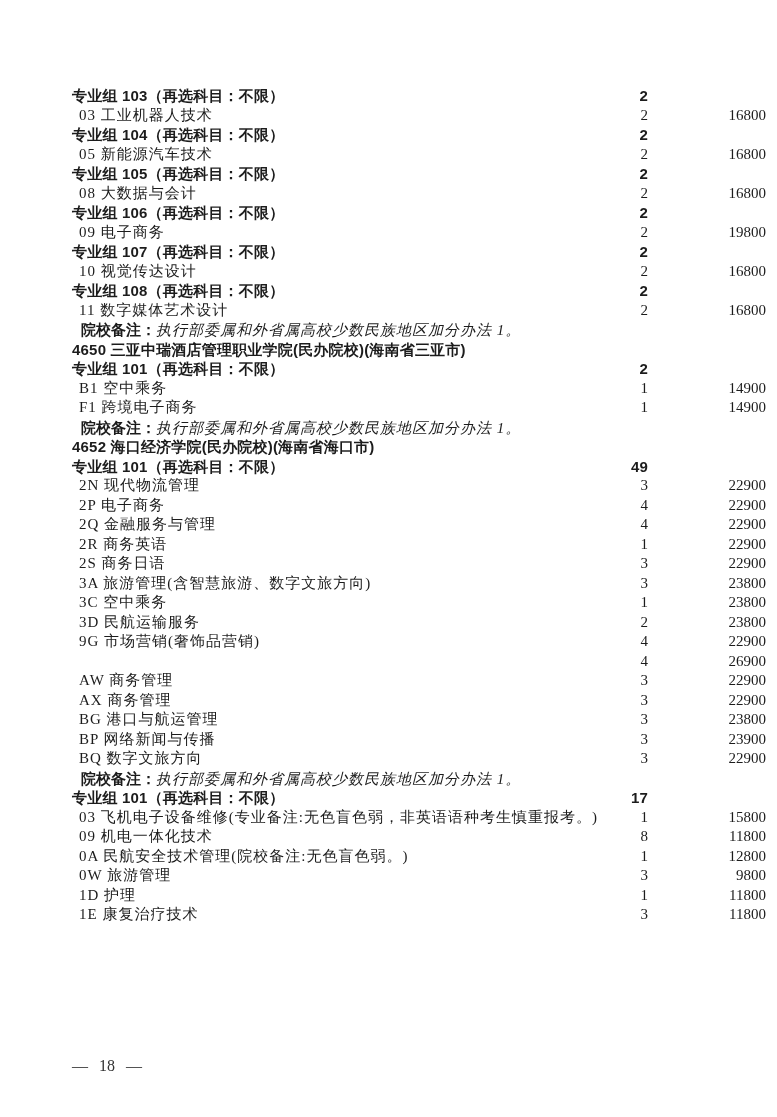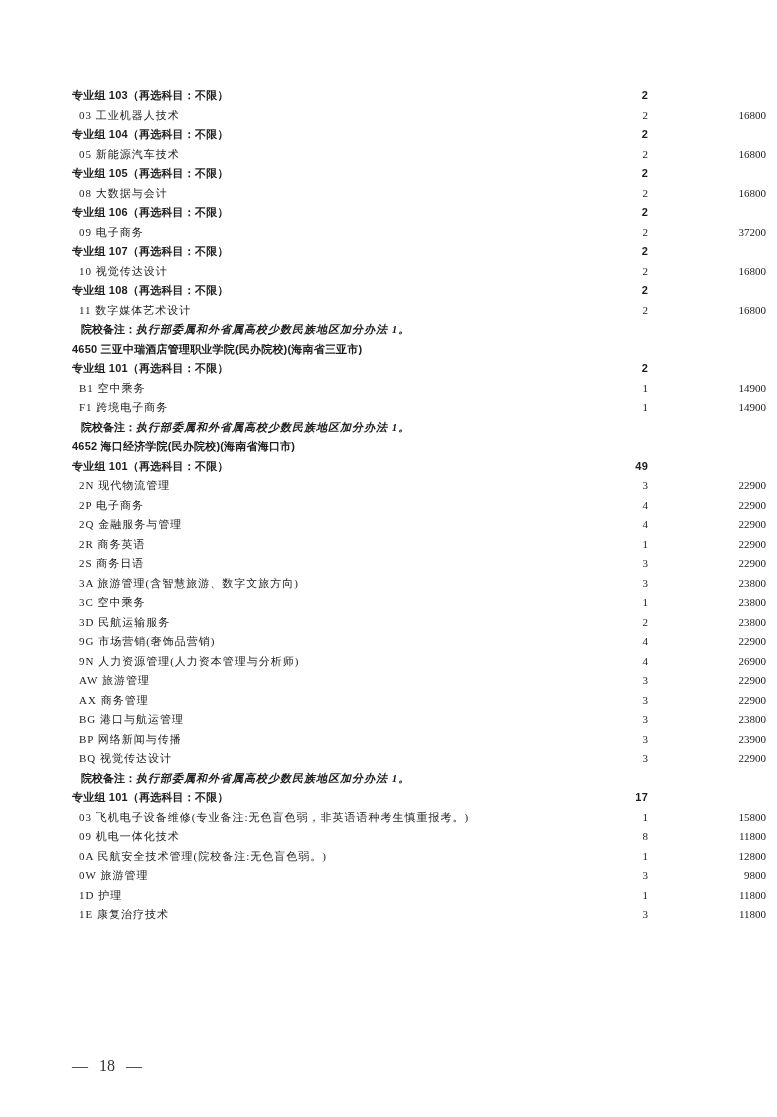--- a/index.html
+++ b/index.html
@@ -31,7 +31,7 @@
     position: relative;
     height: 19.5px;
     line-height: 19.5px;
-    font-size: 11px;
+    font-size: 15px;
     white-space: nowrap;
   }
   .row.school,

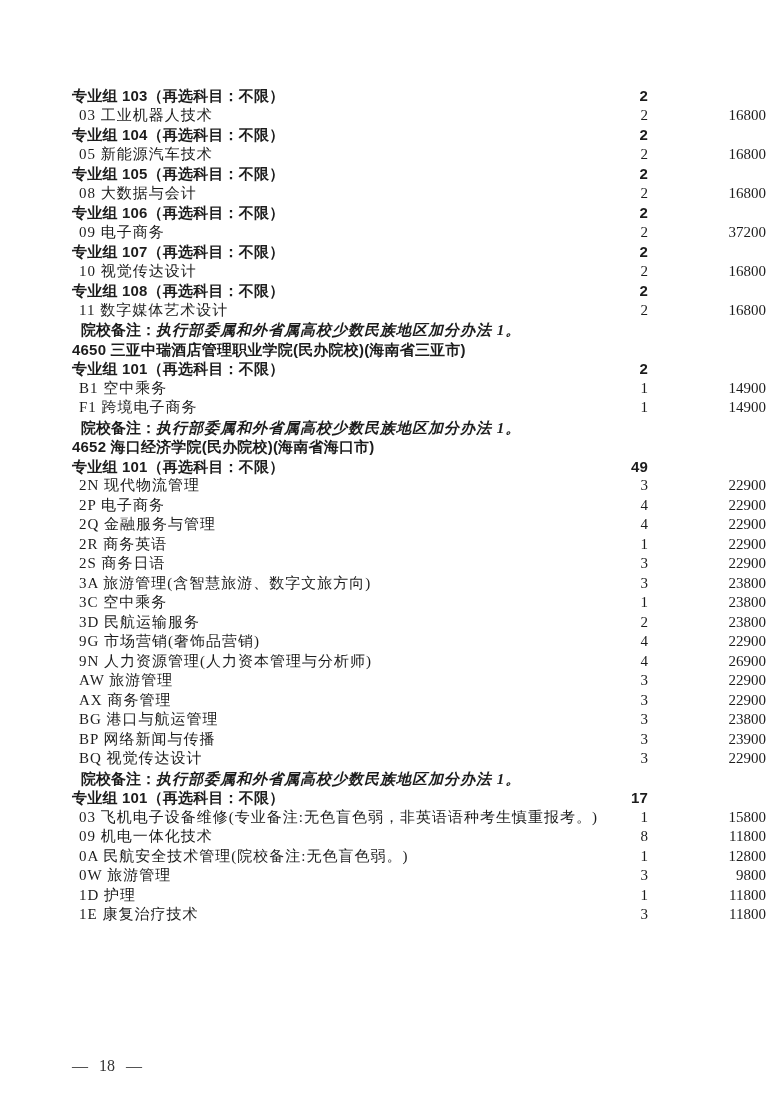--- a/index.html
+++ b/index.html
@@ -93,7 +93,7 @@
       <div class="row group"><span class="label">专业组 105（再选科目：不限）</span><span class="count">2</span></div>
       <div class="row major"><span class="label">08 大数据与会计</span><span class="count">2</span><span class="fee">16800</span></div>
       <div class="row group"><span class="label">专业组 106（再选科目：不限）</span><span class="count">2</span></div>
-      <div class="row major"><span class="label">09 电子商务</span><span class="count">2</span><span class="fee">37200</span></div>
+      <div class="row major"><span class="label">09 电子商务</span><span class="count">2</span><span class="fee">19800</span></div>
       <div class="row group"><span class="label">专业组 107（再选科目：不限）</span><span class="count">2</span></div>
       <div class="row major"><span class="label">10 视觉传达设计</span><span class="count">2</span><span class="fee">16800</span></div>
       <div class="row group"><span class="label">专业组 108（再选科目：不限）</span><span class="count">2</span></div>

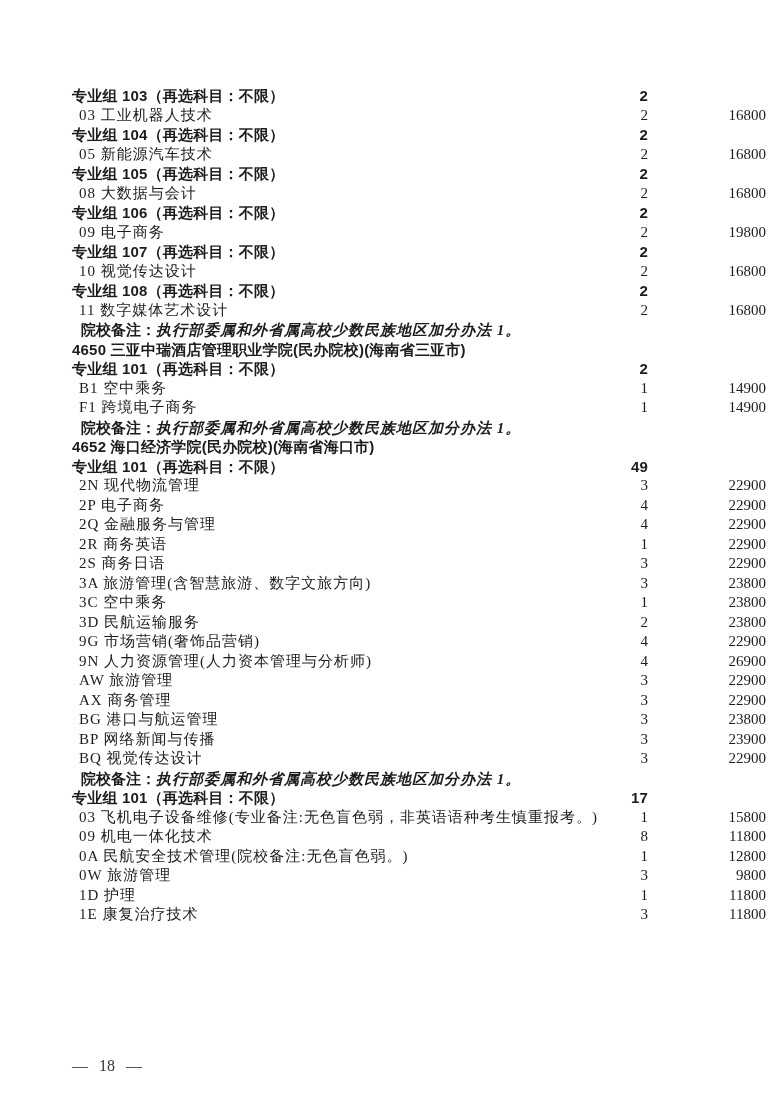--- a/index.html
+++ b/index.html
@@ -68,7 +68,6 @@
   .remark-text {
     font-style: italic;
     letter-spacing: 1px;
-    font-weight: bold;
   }
   .footer {
     position: absolute;

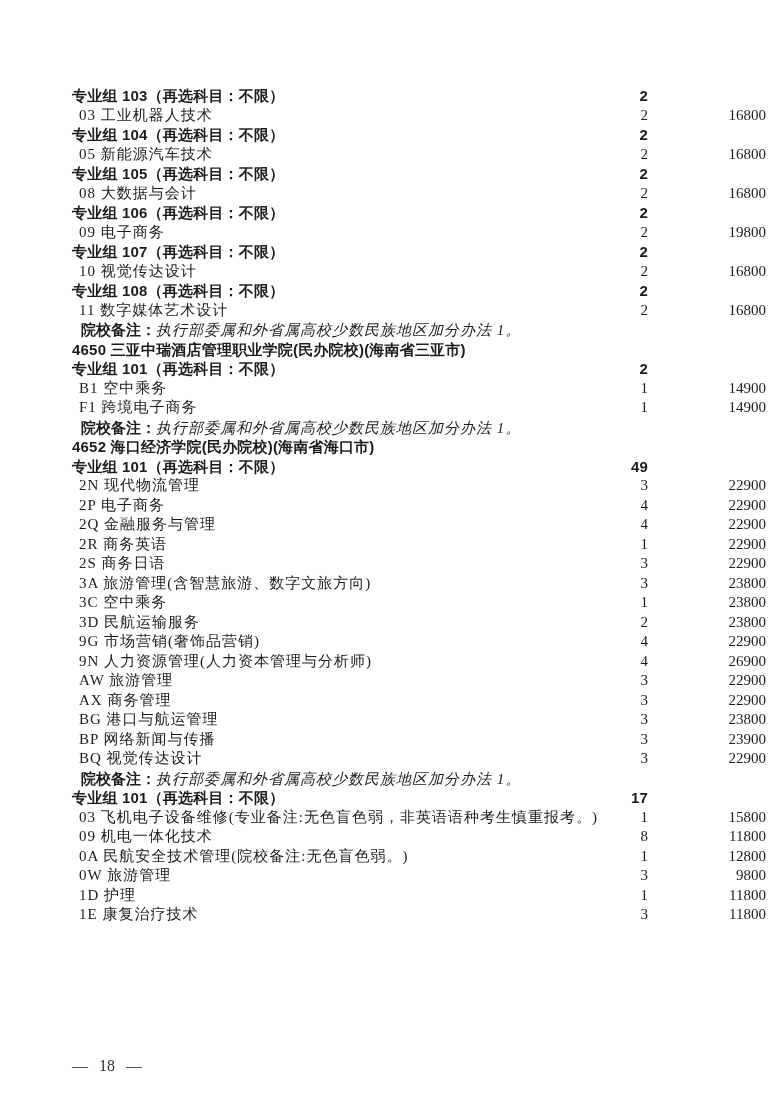--- a/index.html
+++ b/index.html
@@ -114,7 +114,7 @@
       <div class="row major"><span class="label">3C 空中乘务</span><span class="count">1</span><span class="fee">23800</span></div>
       <div class="row major"><span class="label">3D 民航运输服务</span><span class="count">2</span><span class="fee">23800</span></div>
       <div class="row major"><span class="label">9G 市场营销(奢饰品营销)</span><span class="count">4</span><span class="fee">22900</span></div>
-      <div class="row major"><span class="label">9N 人力资源管理(人力资本管理与分析师)</span><span class="count">4</span><span class="fee">26900</span></div>
+      <div class="row major"><span class="count">4</span><span class="fee">26900</span></div>
       <div class="row major"><span class="label">AW 旅游管理</span><span class="count">3</span><span class="fee">22900</span></div>
       <div class="row major"><span class="label">AX 商务管理</span><span class="count">3</span><span class="fee">22900</span></div>
       <div class="row major"><span class="label">BG 港口与航运管理</span><span class="count">3</span><span class="fee">23800</span></div>

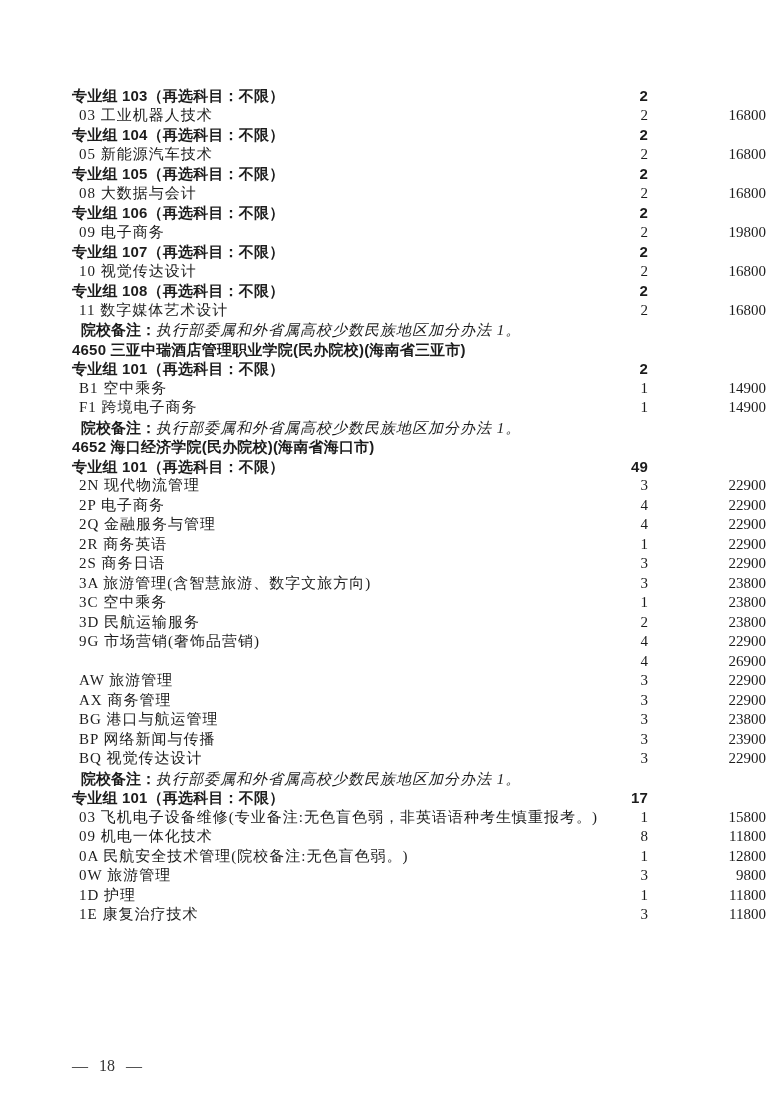--- a/index.html
+++ b/index.html
@@ -115,7 +115,7 @@
       <div class="row major"><span class="label">3D 民航运输服务</span><span class="count">2</span><span class="fee">23800</span></div>
       <div class="row major"><span class="label">9G 市场营销(奢饰品营销)</span><span class="count">4</span><span class="fee">22900</span></div>
       <div class="row major"><span class="count">4</span><span class="fee">26900</span></div>
-      <div class="row major"><span class="label">AW 旅游管理</span><span class="count">3</span><span class="fee">22900</span></div>
+      <div class="row major"><span class="label">AW 商务管理</span><span class="count">3</span><span class="fee">22900</span></div>
       <div class="row major"><span class="label">AX 商务管理</span><span class="count">3</span><span class="fee">22900</span></div>
       <div class="row major"><span class="label">BG 港口与航运管理</span><span class="count">3</span><span class="fee">23800</span></div>
       <div class="row major"><span class="label">BP 网络新闻与传播</span><span class="count">3</span><span class="fee">23900</span></div>

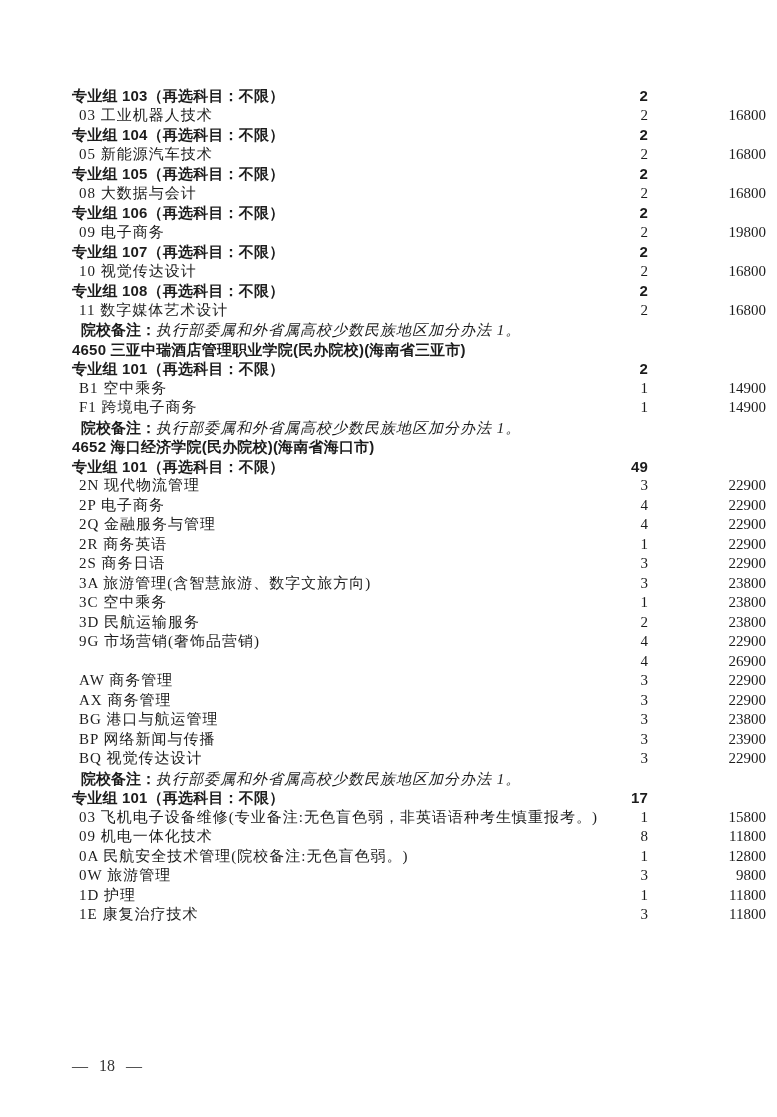--- a/index.html
+++ b/index.html
@@ -119,7 +119,7 @@
       <div class="row major"><span class="label">AX 商务管理</span><span class="count">3</span><span class="fee">22900</span></div>
       <div class="row major"><span class="label">BG 港口与航运管理</span><span class="count">3</span><span class="fee">23800</span></div>
       <div class="row major"><span class="label">BP 网络新闻与传播</span><span class="count">3</span><span class="fee">23900</span></div>
-      <div class="row major"><span class="label">BQ 视觉传达设计</span><span class="count">3</span><span class="fee">22900</span></div>
+      <div class="row major"><span class="label">BQ 数字文旅方向</span><span class="count">3</span><span class="fee">22900</span></div>
       <div class="row remark"><span class="remark-prefix">院校备注：</span><span class="remark-text">执行部委属和外省属高校少数民族地区加分办法 1。</span></div>
       <div class="row group"><span class="label">专业组 101（再选科目：不限）</span><span class="count">17</span></div>
       <div class="row major"><span class="label">03 飞机电子设备维修(专业备注:无色盲色弱，非英语语种考生慎重报考。)</span><span class="count">1</span><span class="fee">15800</span></div>

